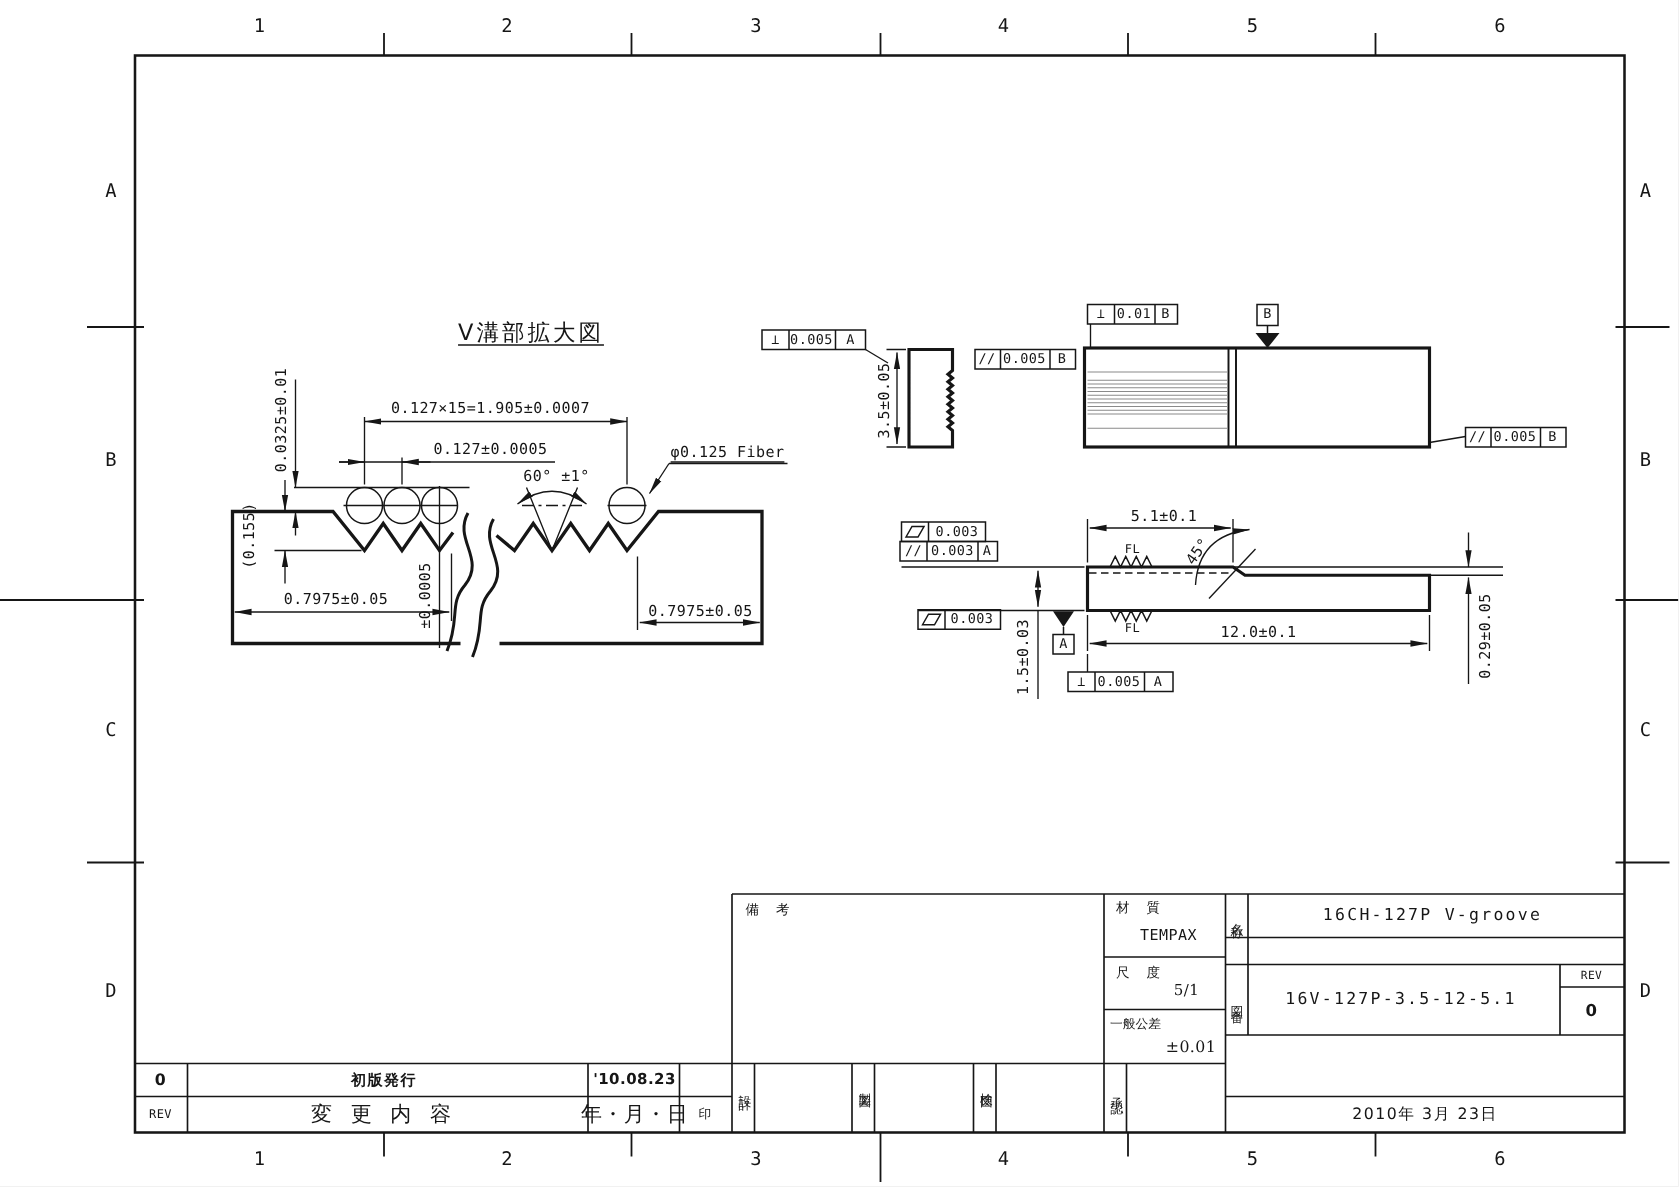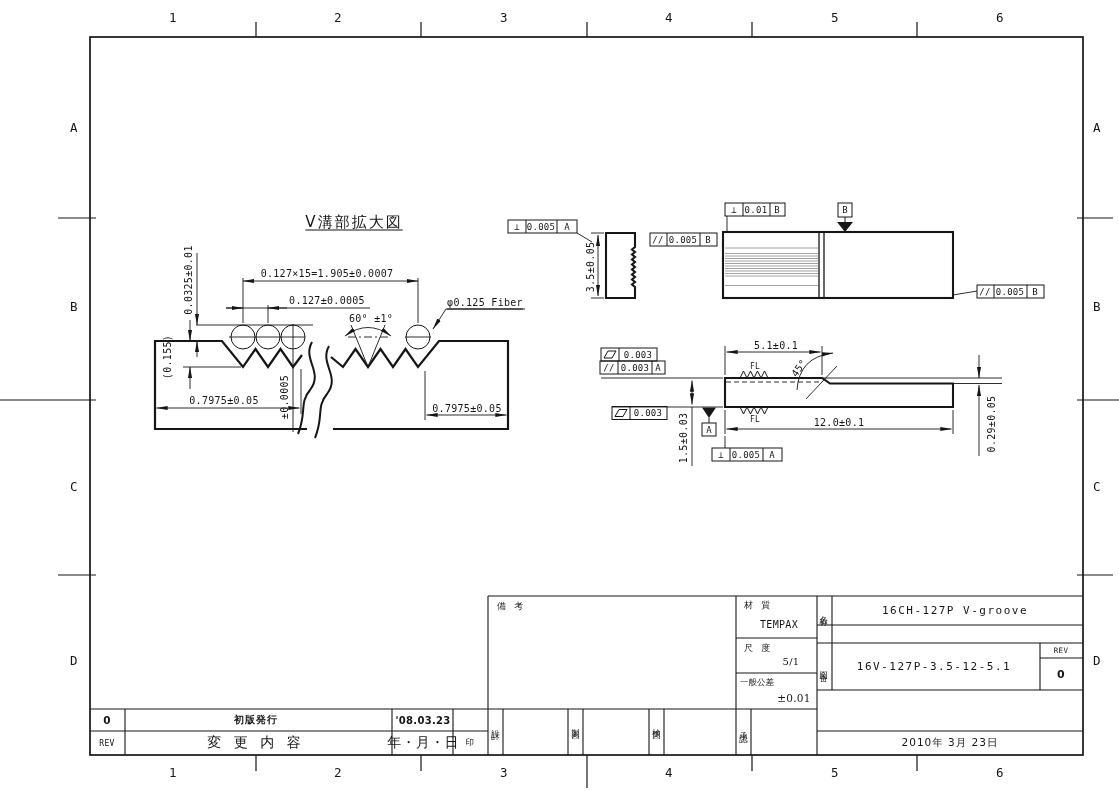--- a/index.html
+++ b/index.html
@@ -12,7 +12,7 @@
   .rot45{transform:translate(-50%,-50%) rotate(-55deg);}
   .tl{transform:none;}
   .fs9{font-size:9px;} .fs8{font-size:8px;text-align:right;} .fs11{font-size:11px;}
-  .jp{font-family:Liberation Serif, serif;font-size:9px;letter-spacing:3px;}
+  .jp{font-family:Liberation Mono, monospace;font-size:9px;letter-spacing:3px;}
   .vjp{font-family:"DejaVu Sans","Liberation Sans",sans-serif;font-size:8.5px;
        writing-mode:vertical-rl;text-orientation:upright;letter-spacing:2px;transform:translate(-50%,-50%);}
   .u{text-decoration:underline;text-underline-offset:3px;}

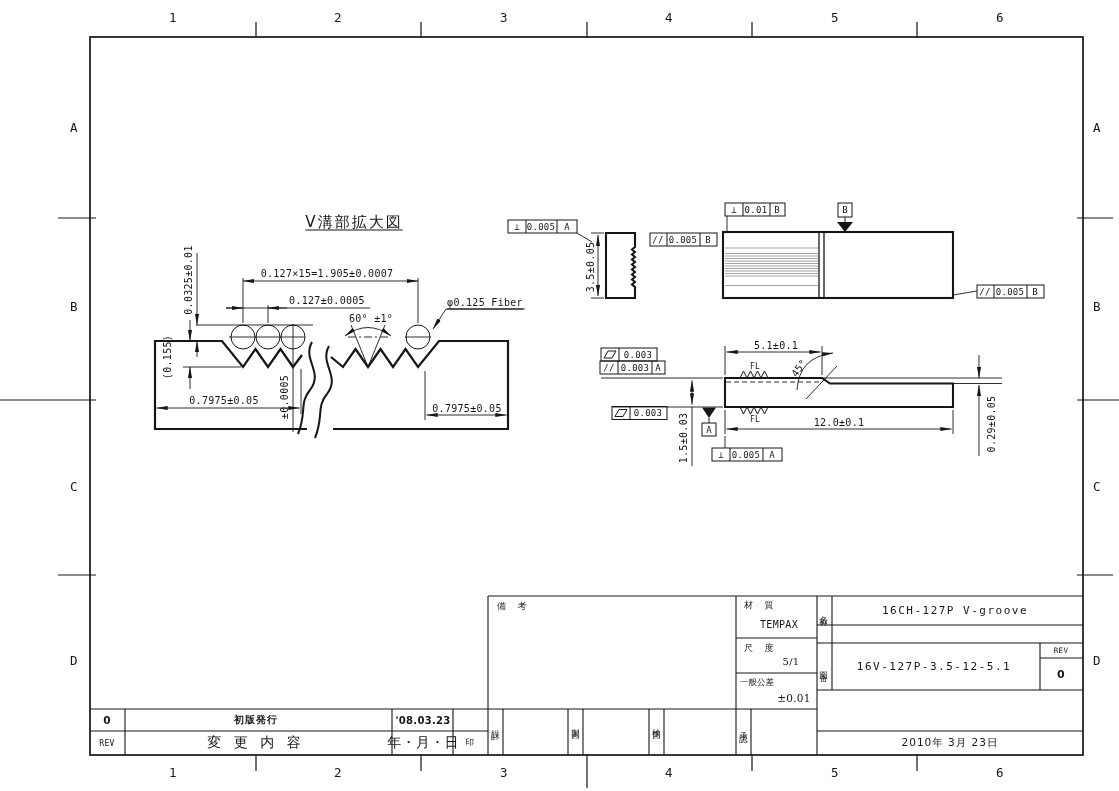--- a/index.html
+++ b/index.html
@@ -282,7 +282,7 @@
 
 <span class="t b gothic" style="left:107px;top:720px;font-size:10.5px">0</span>
 <span class="t b gothic" style="left:256px;top:720px;font-size:10px;letter-spacing:1px">初版発行</span>
-<span class="t b gothic" style="left:423px;top:720px;font-size:10px">'08.03.23</span>
+<span class="t b gothic" style="left:423px;top:720px;font-size:10px">'10.08.23</span>
 <span class="t fs8" style="left:107px;top:743px">REV</span>
 <span class="t gothic" style="left:256px;top:743px;font-size:14px;letter-spacing:4px">変 更 内 容</span>
 <span class="t gothic" style="left:423px;top:743px;font-size:14px">年・月・日</span>

